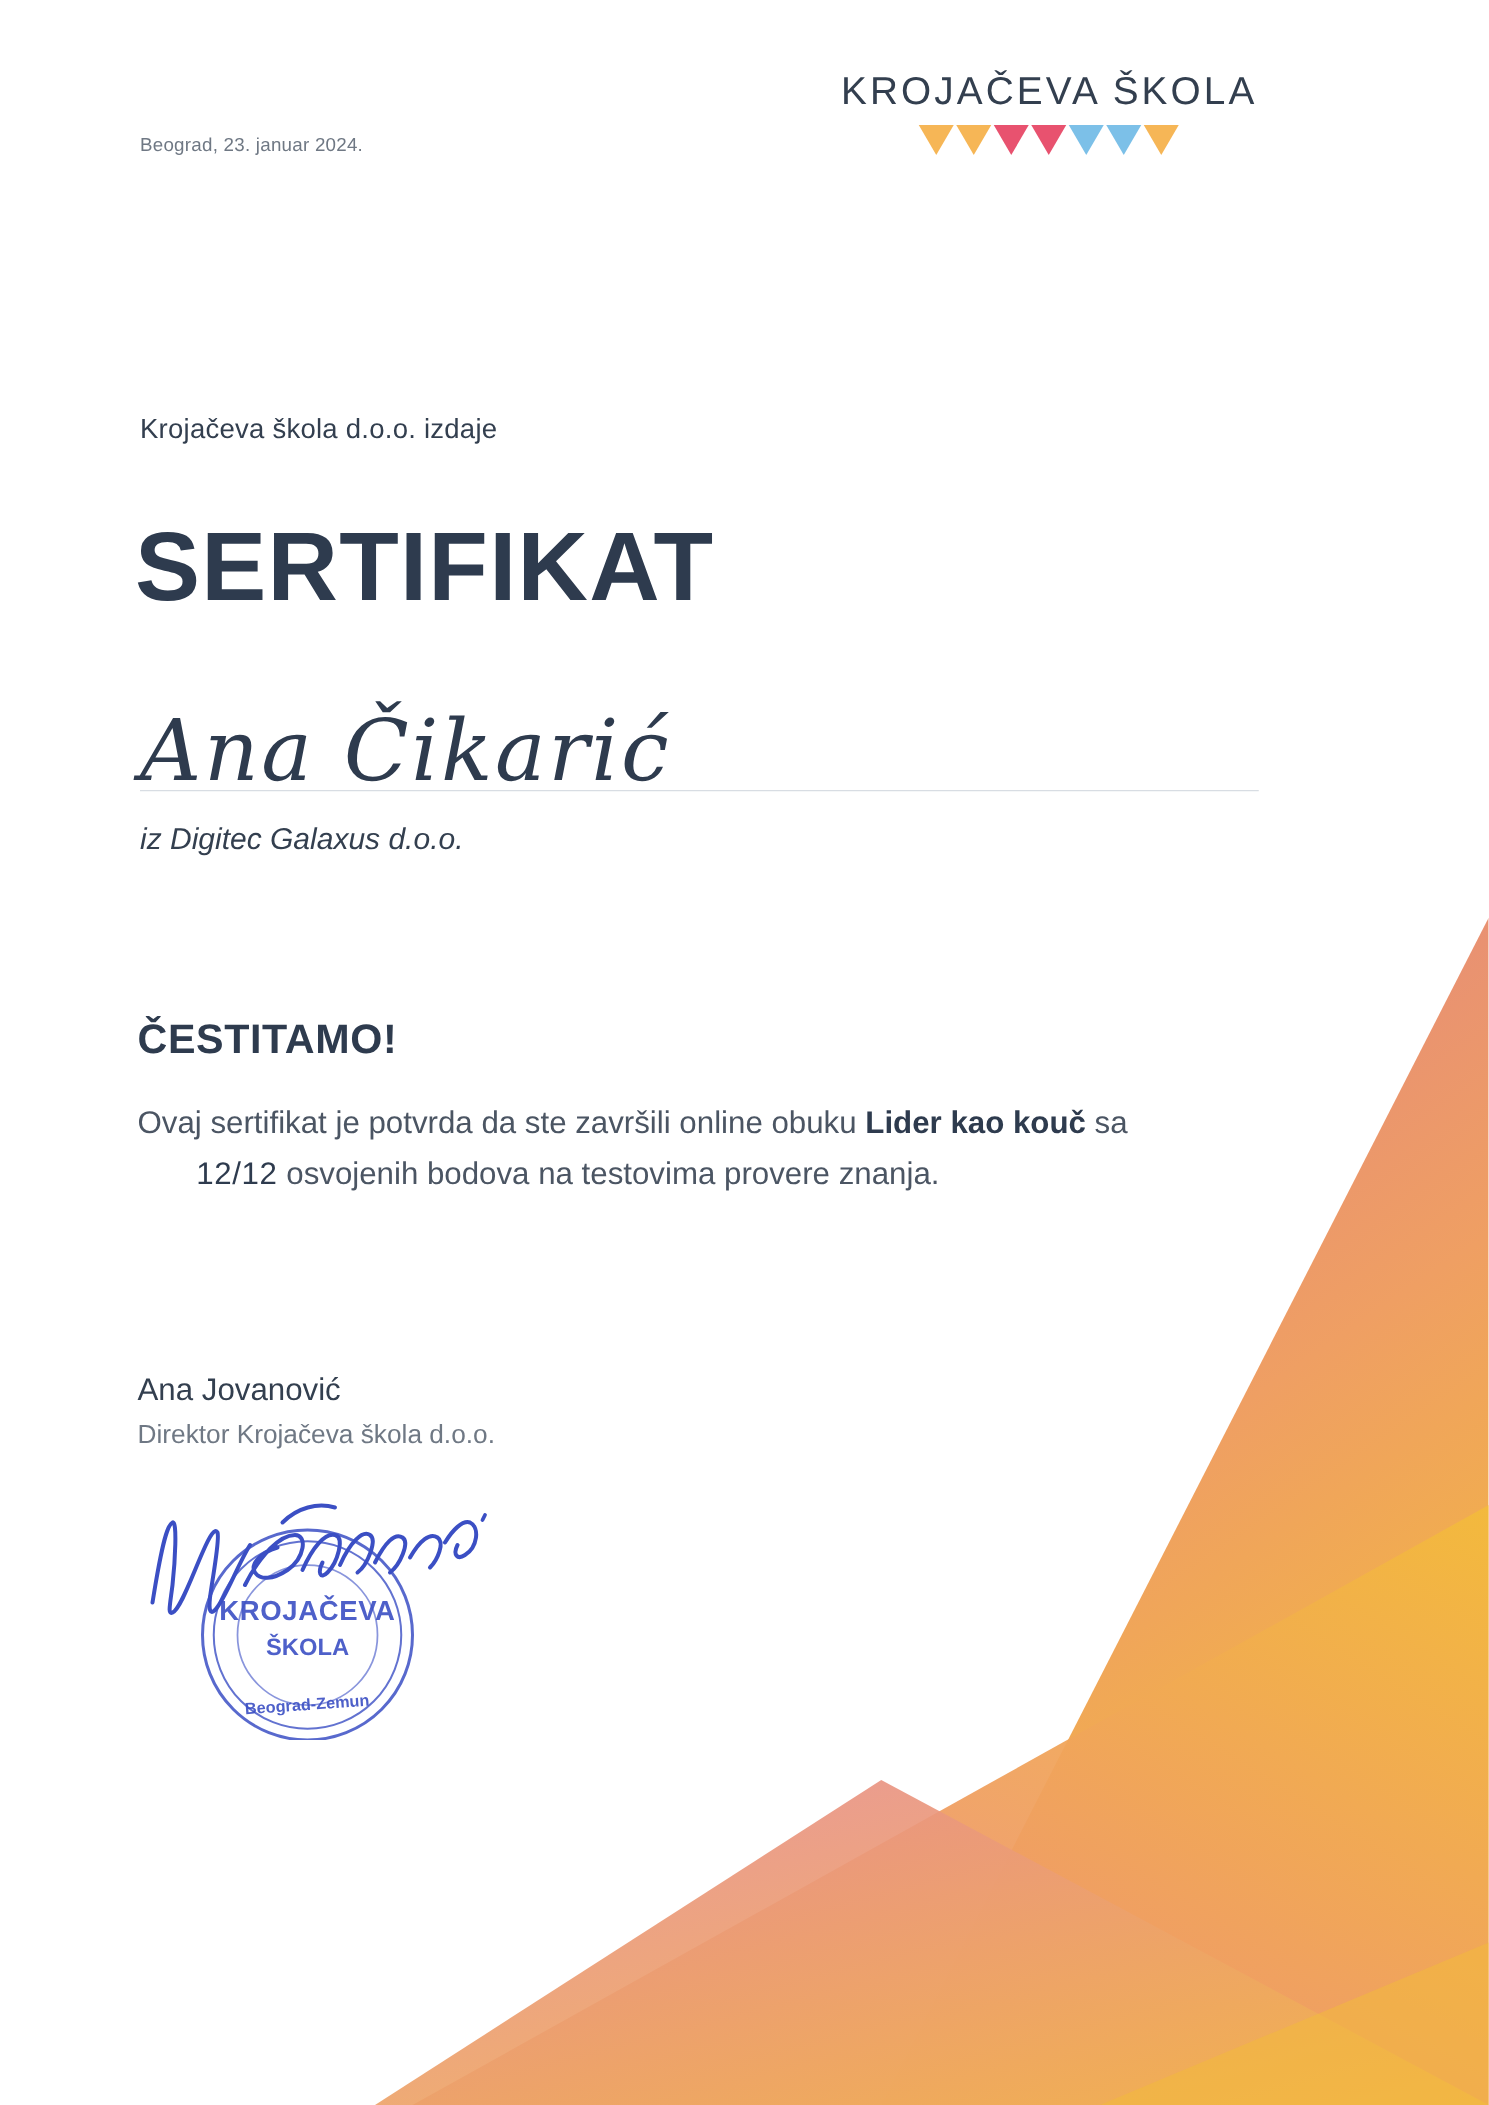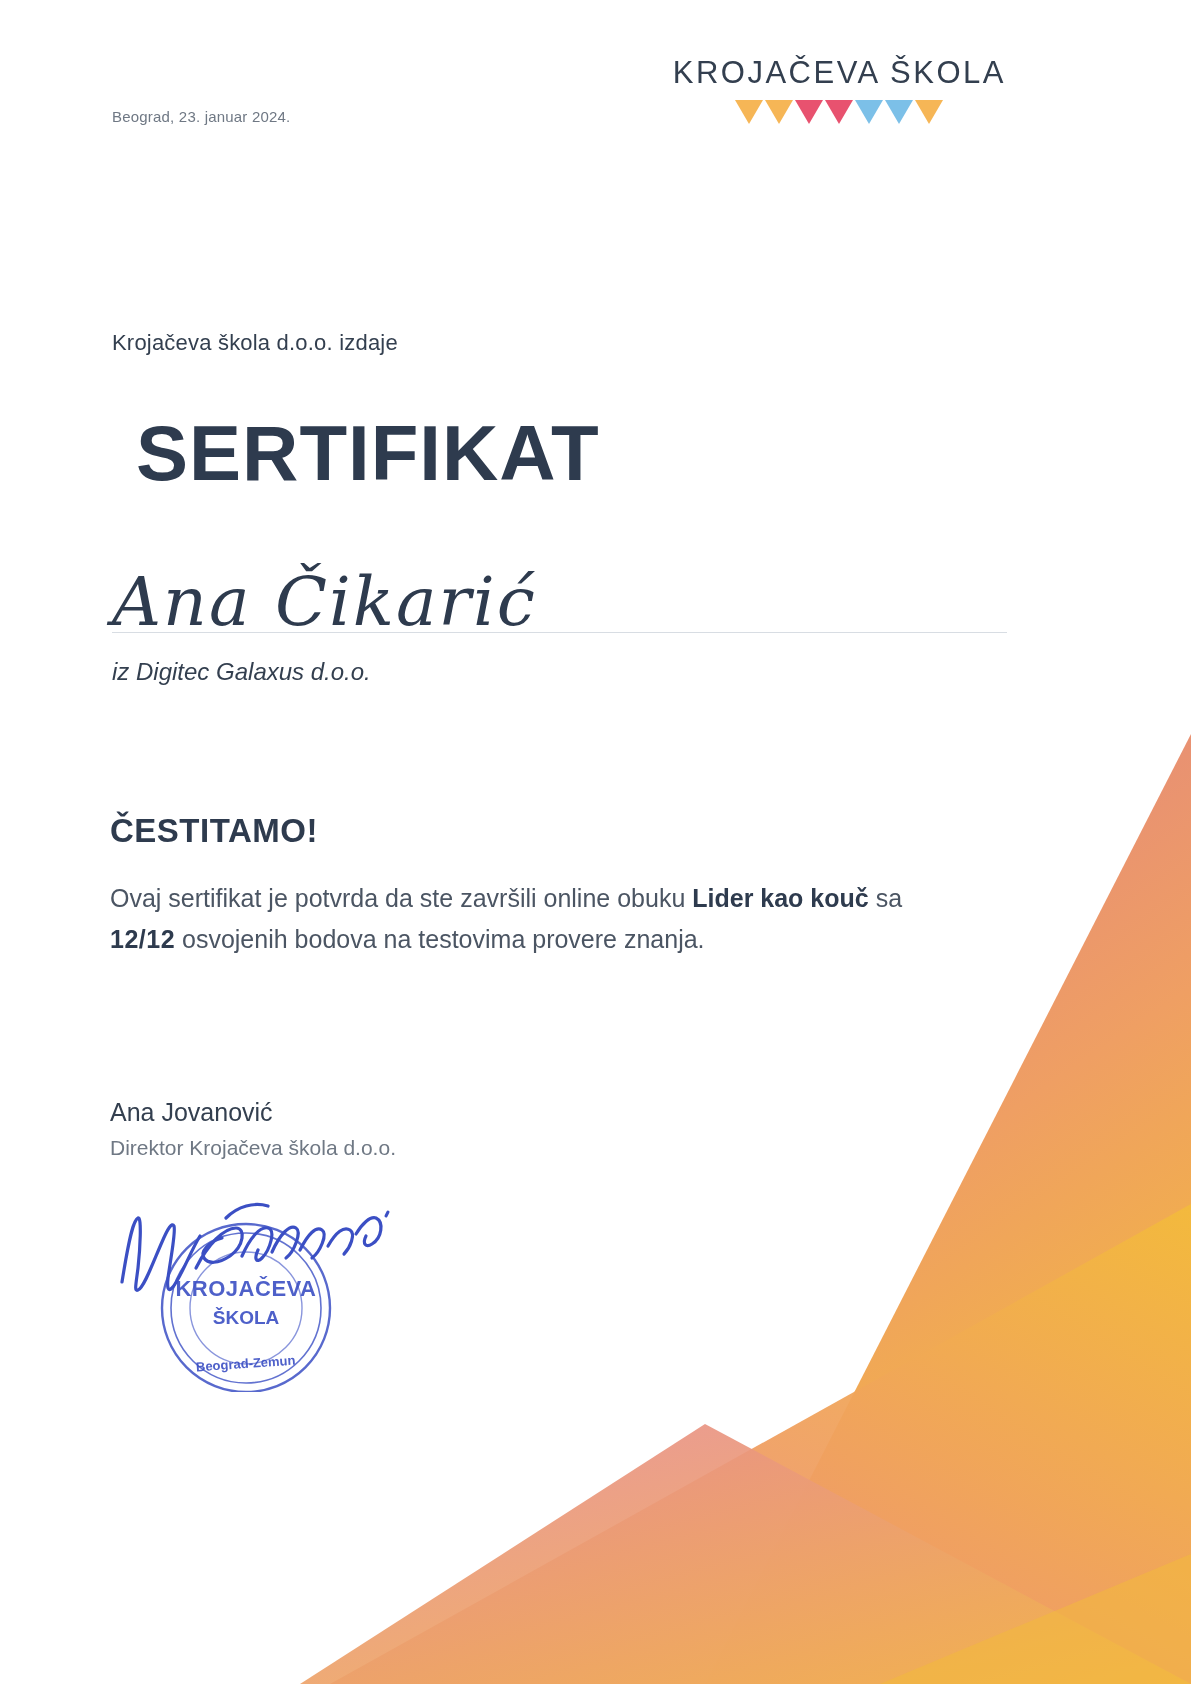--- a/index.html
+++ b/index.html
@@ -81,7 +81,6 @@
     font-weight: bold;
     letter-spacing: 1px;
     color: #2e3b4e;
-    margin-left: 28px;
   }
 
   .recipient {

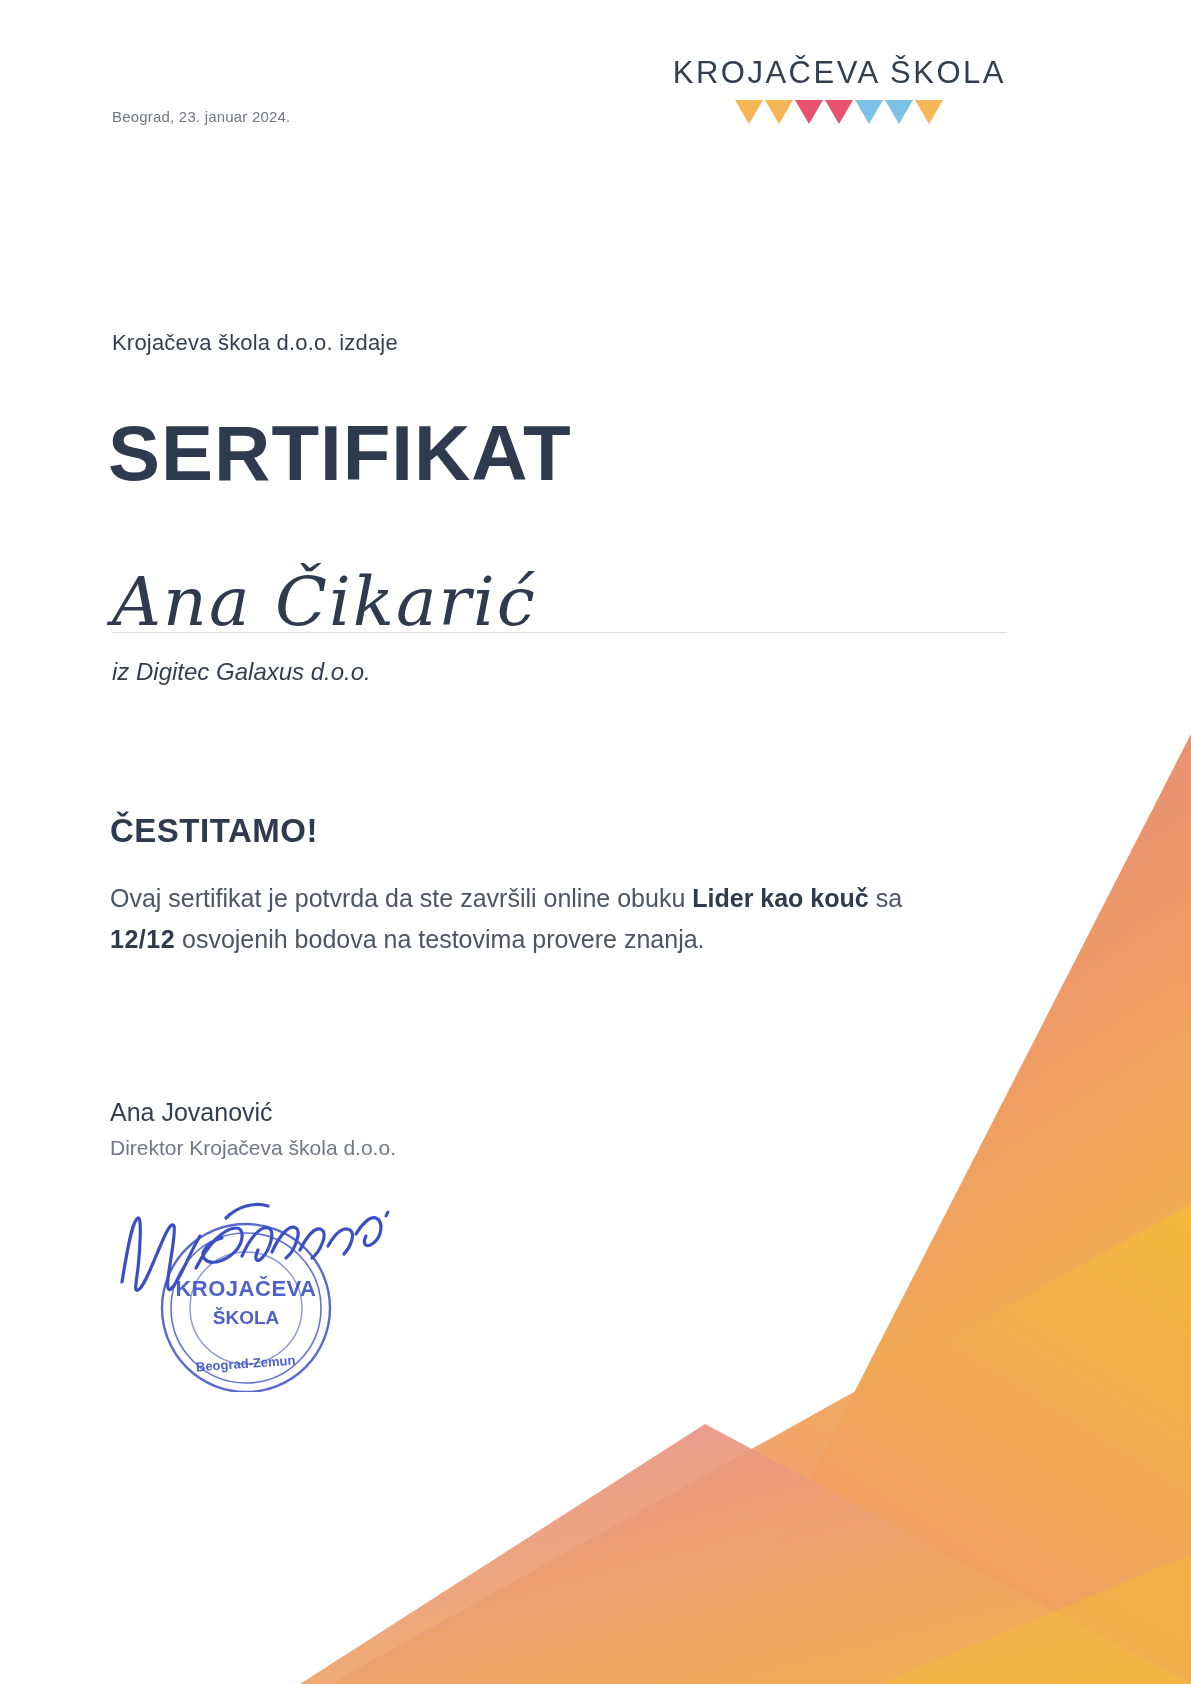--- a/index.html
+++ b/index.html
@@ -133,9 +133,10 @@
     font-weight: bold;
   }
   .score {
-    font-weight: bold;
+    font-weight: normal;
     color: #2e3b4e;
     letter-spacing: 0.5px;
+    margin-left: 47px;
   }
 
   

